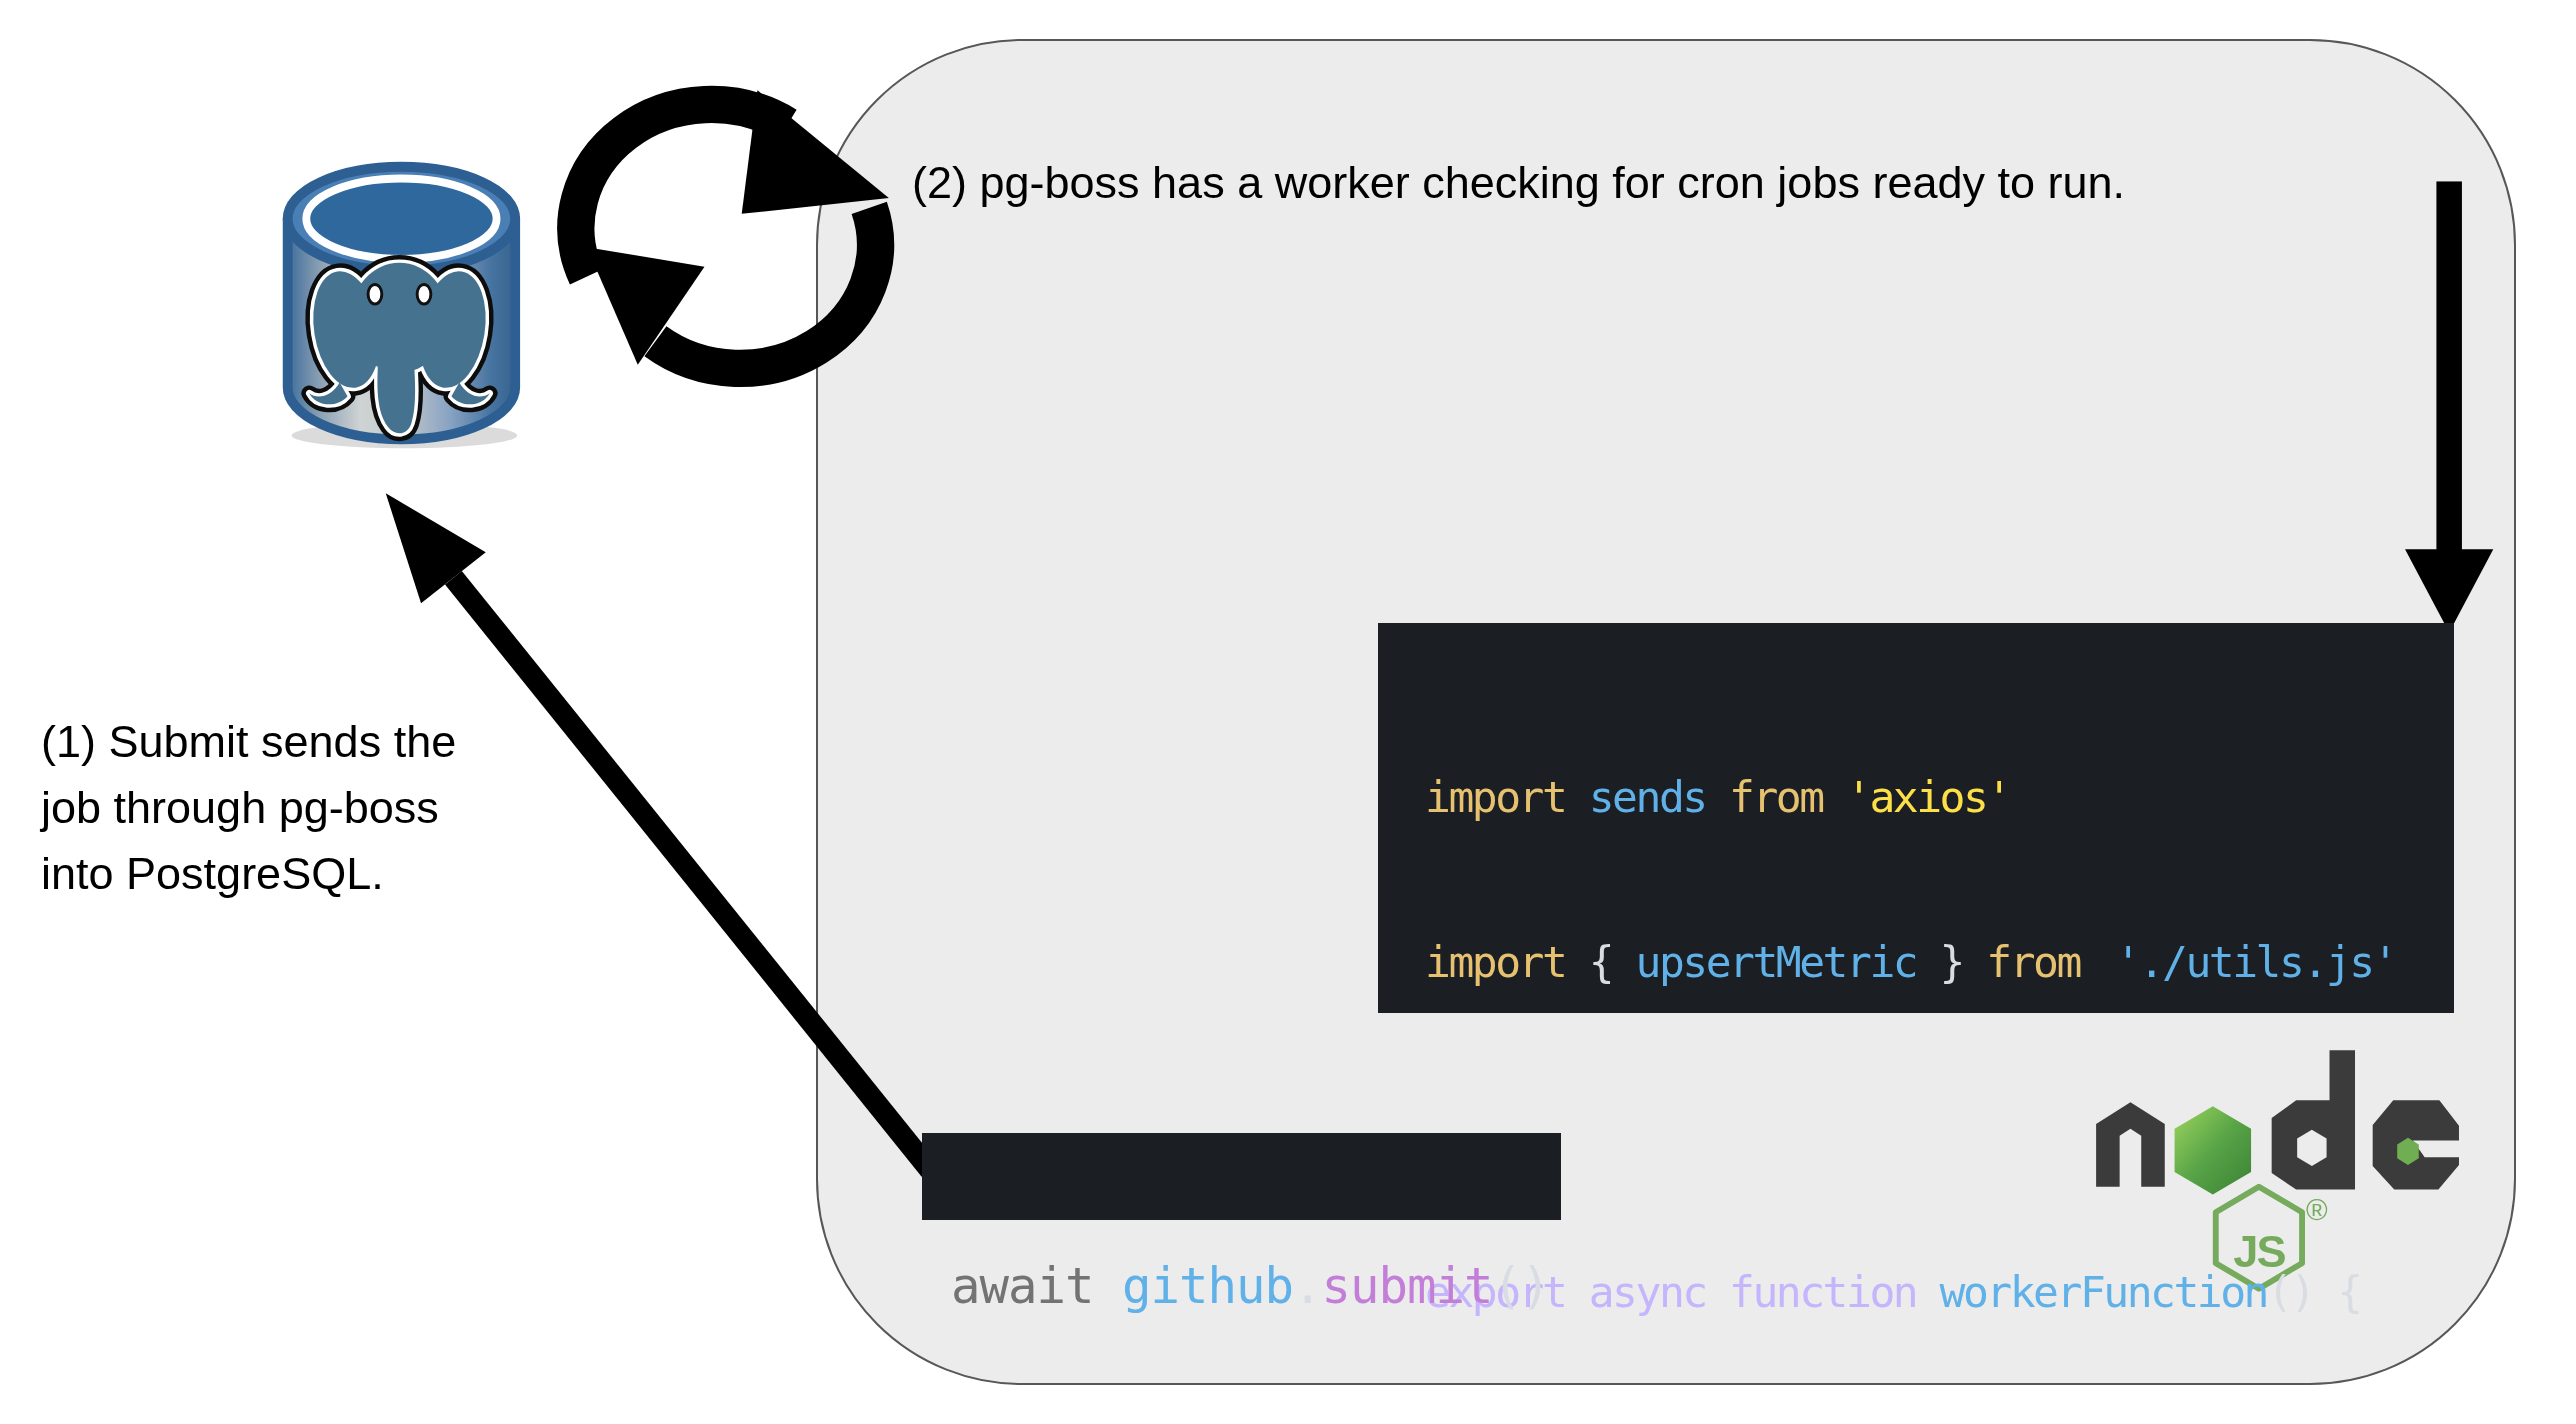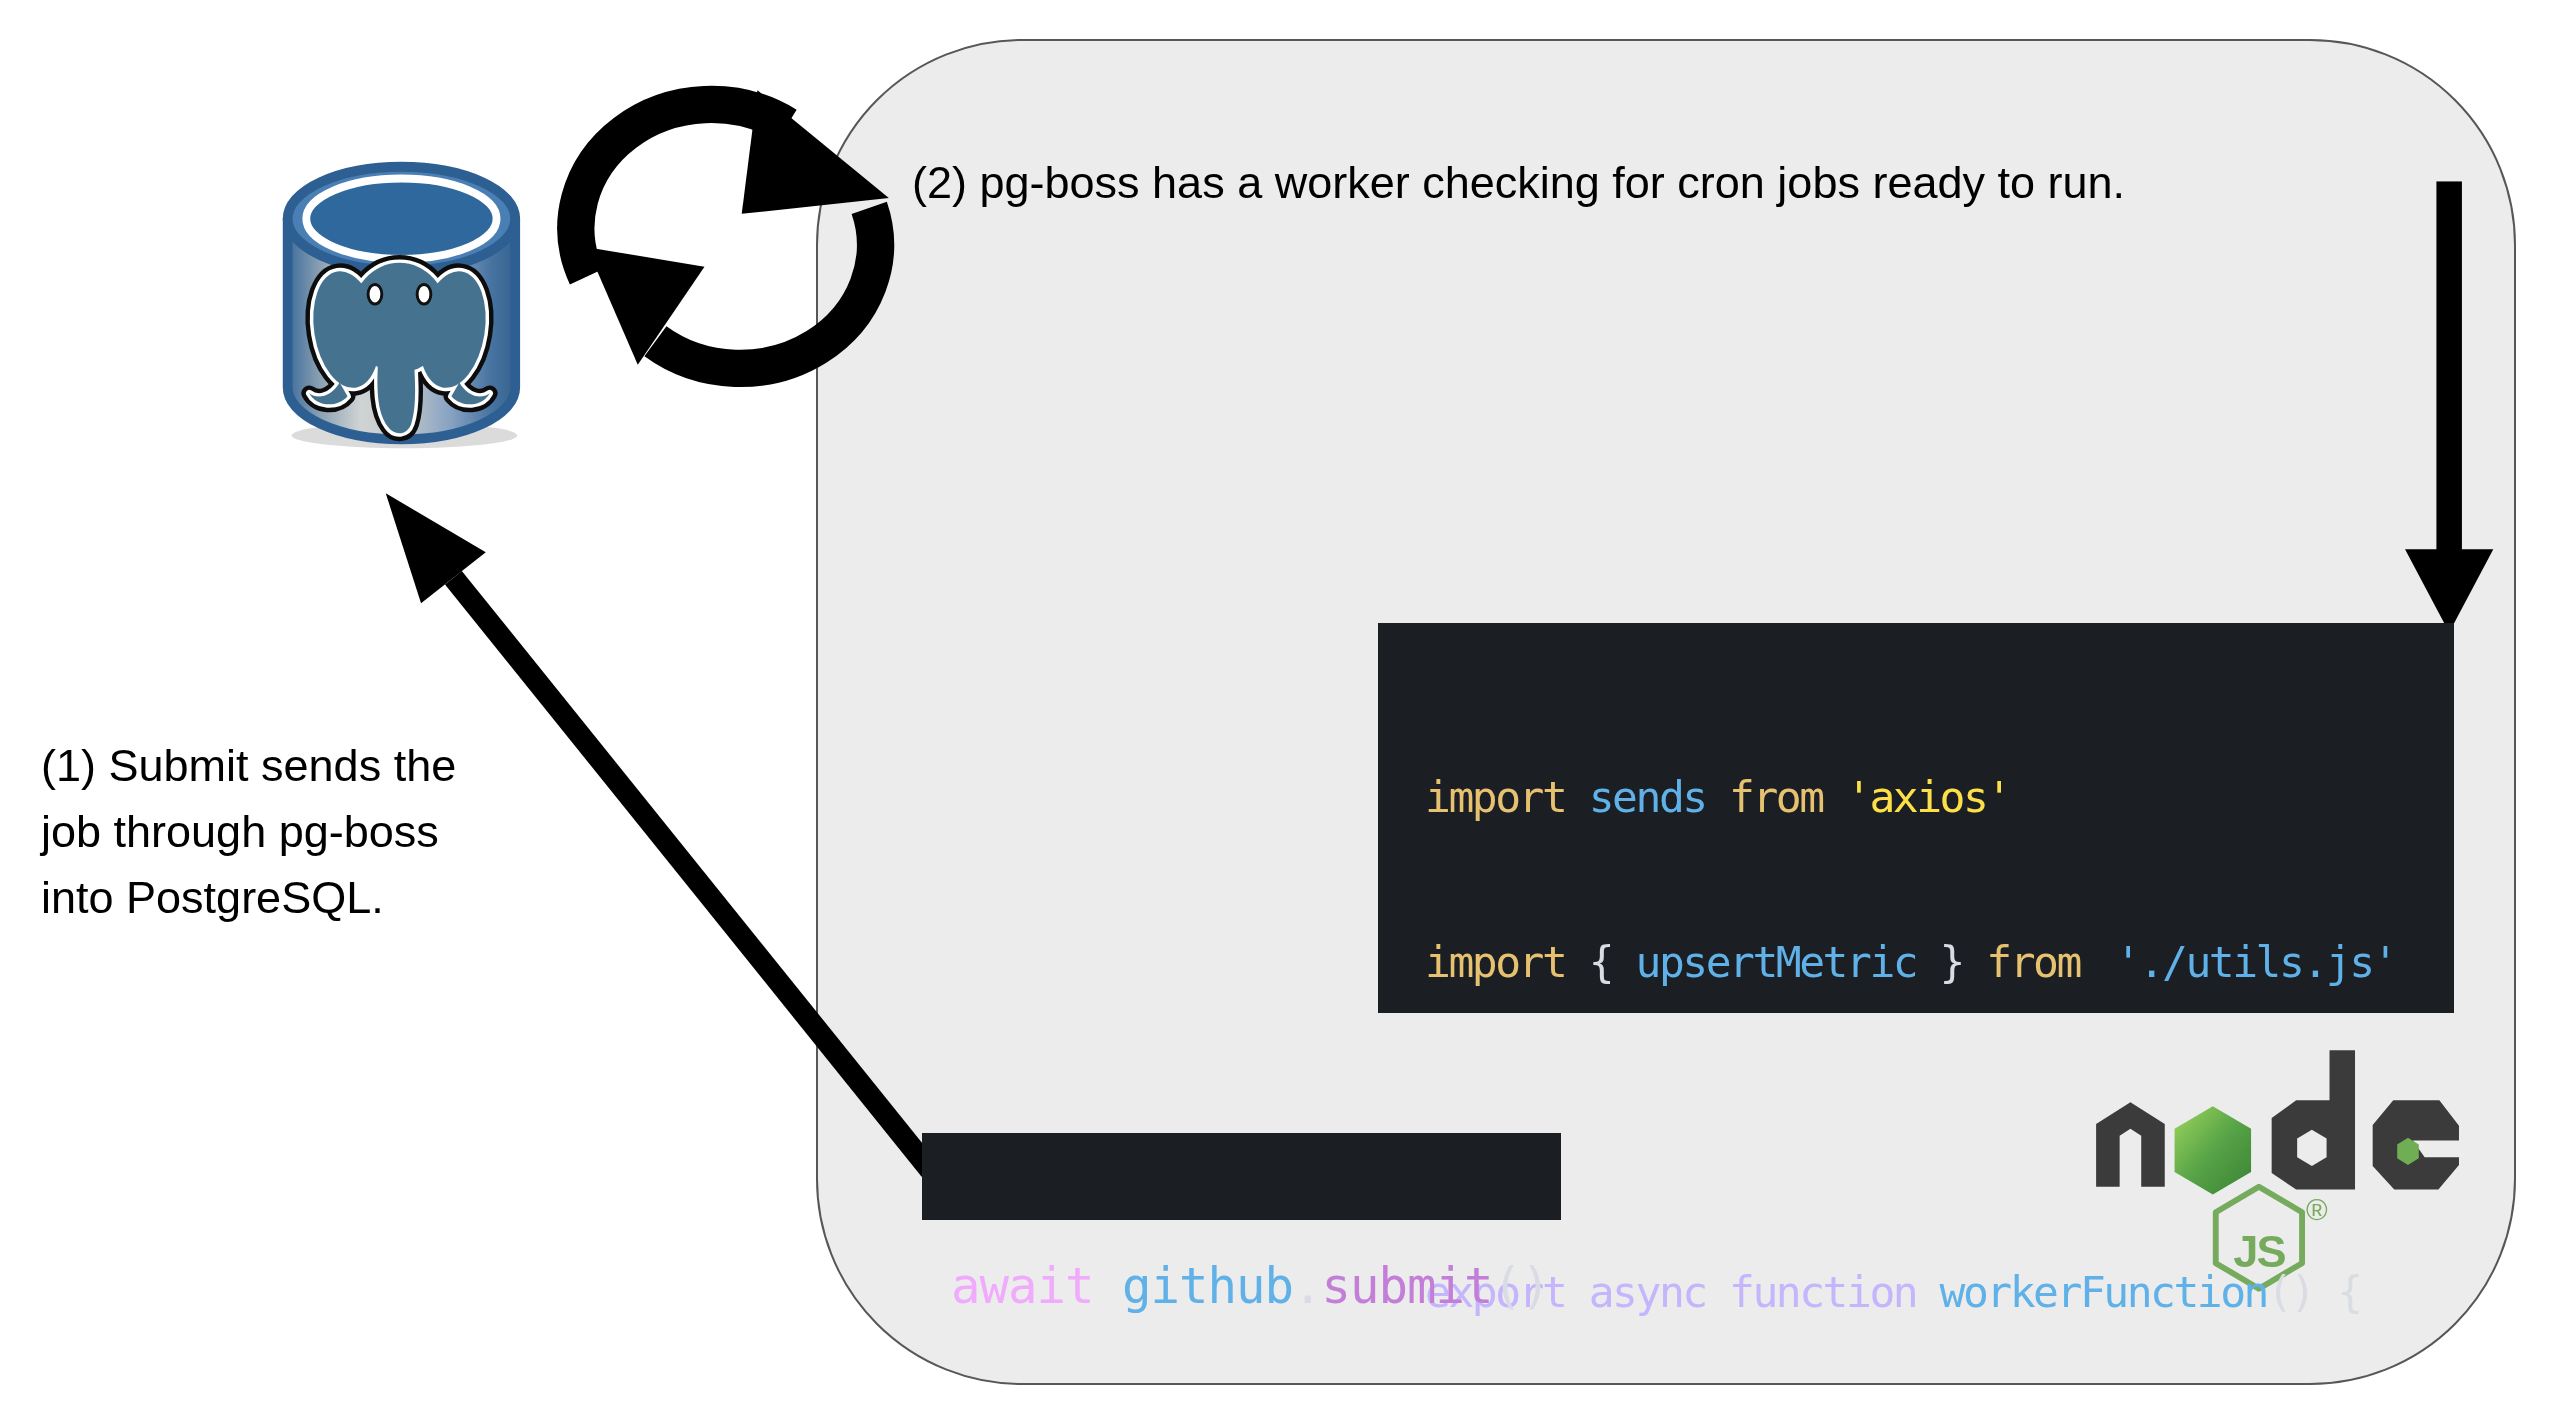--- a/index.html
+++ b/index.html
@@ -10,7 +10,7 @@
   .label{position:absolute;color:#000000;font-size:45px;line-height:68px;white-space:nowrap;}
   #step2-label{left:912px;top:149px;}
   #step3-label{left:912px;top:453px;}
-  #step1-label{left:41px;top:733px;line-height:66px;}
+  #step1-label{left:41px;top:709px;line-height:66px;}
   .codeblock{position:absolute;box-sizing:border-box;font-family:"DejaVu Sans Mono",monospace;
              white-space:pre;}
   #worker-code{left:1378px;top:623px;width:1076px;height:390px;padding:37px 0 0 47px;

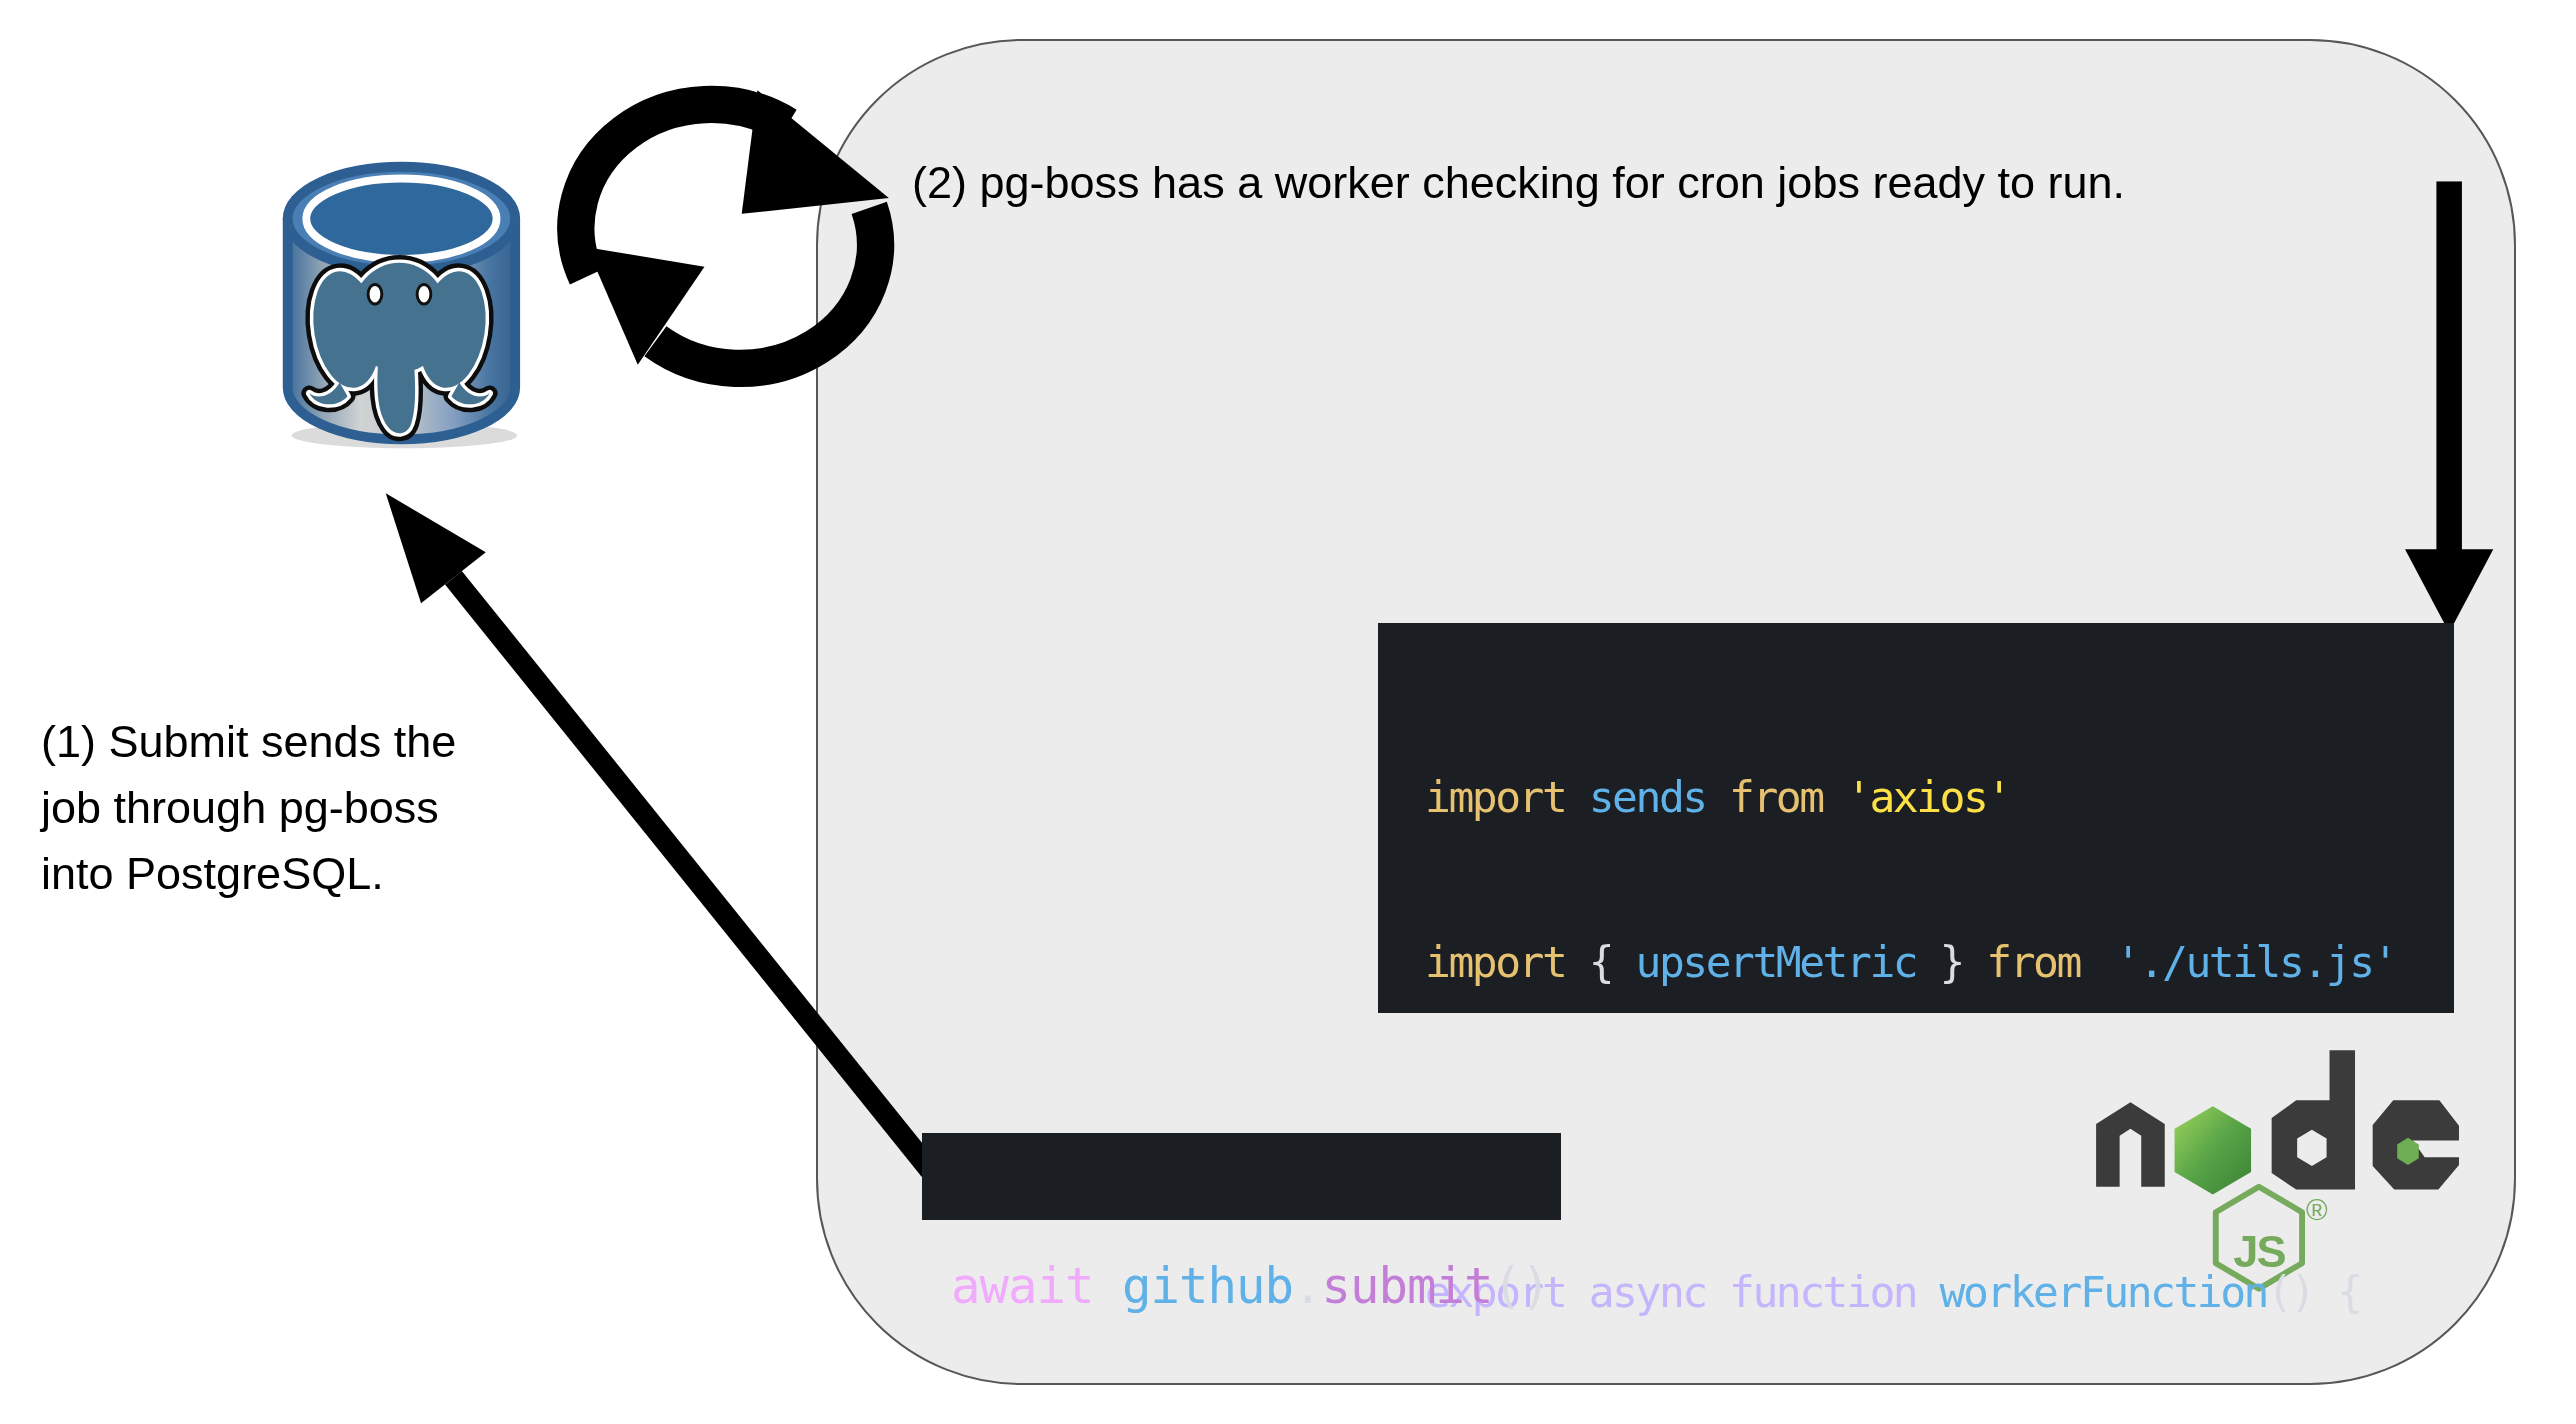--- a/index.html
+++ b/index.html
@@ -119,7 +119,7 @@
   </div>
 
   <div class="codeblock" id="submit-code" style="background-color: rgb(27, 30, 35);">
-    <div class="code-line"><span style="color: #f0abfc; margin-top: 44px;">await </span><span style="color: rgb(95, 177, 232);">github</span><span style="color: rgb(217, 221, 227);">.</span><span style="color: rgb(195, 127, 216);">submit</span><span style="color: rgb(217, 221, 227);">()</span></div>
+    <div class="code-line"><span style="color: #737373; margin-top: 44px;">await </span><span style="color: rgb(95, 177, 232);">github</span><span style="color: rgb(217, 221, 227);">.</span><span style="color: rgb(195, 127, 216);">submit</span><span style="color: rgb(217, 221, 227);">()</span></div>
   </div>
 
 </div>

